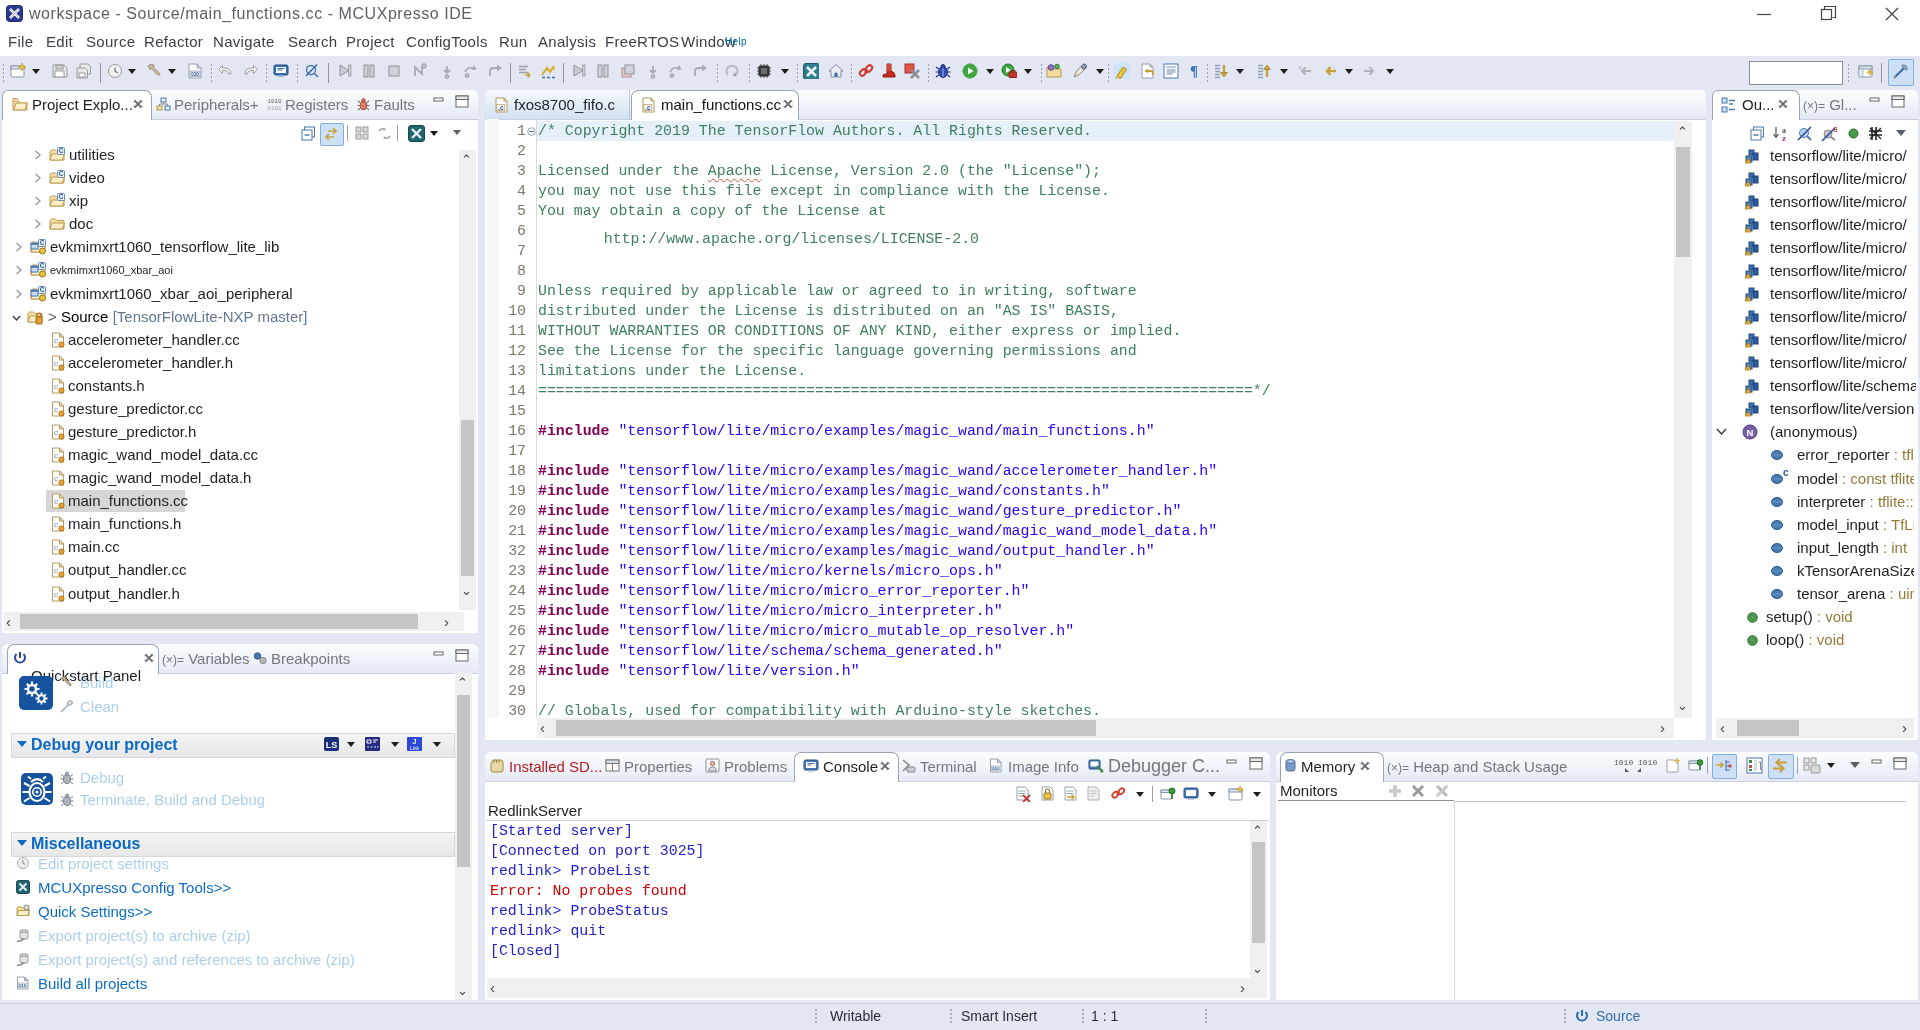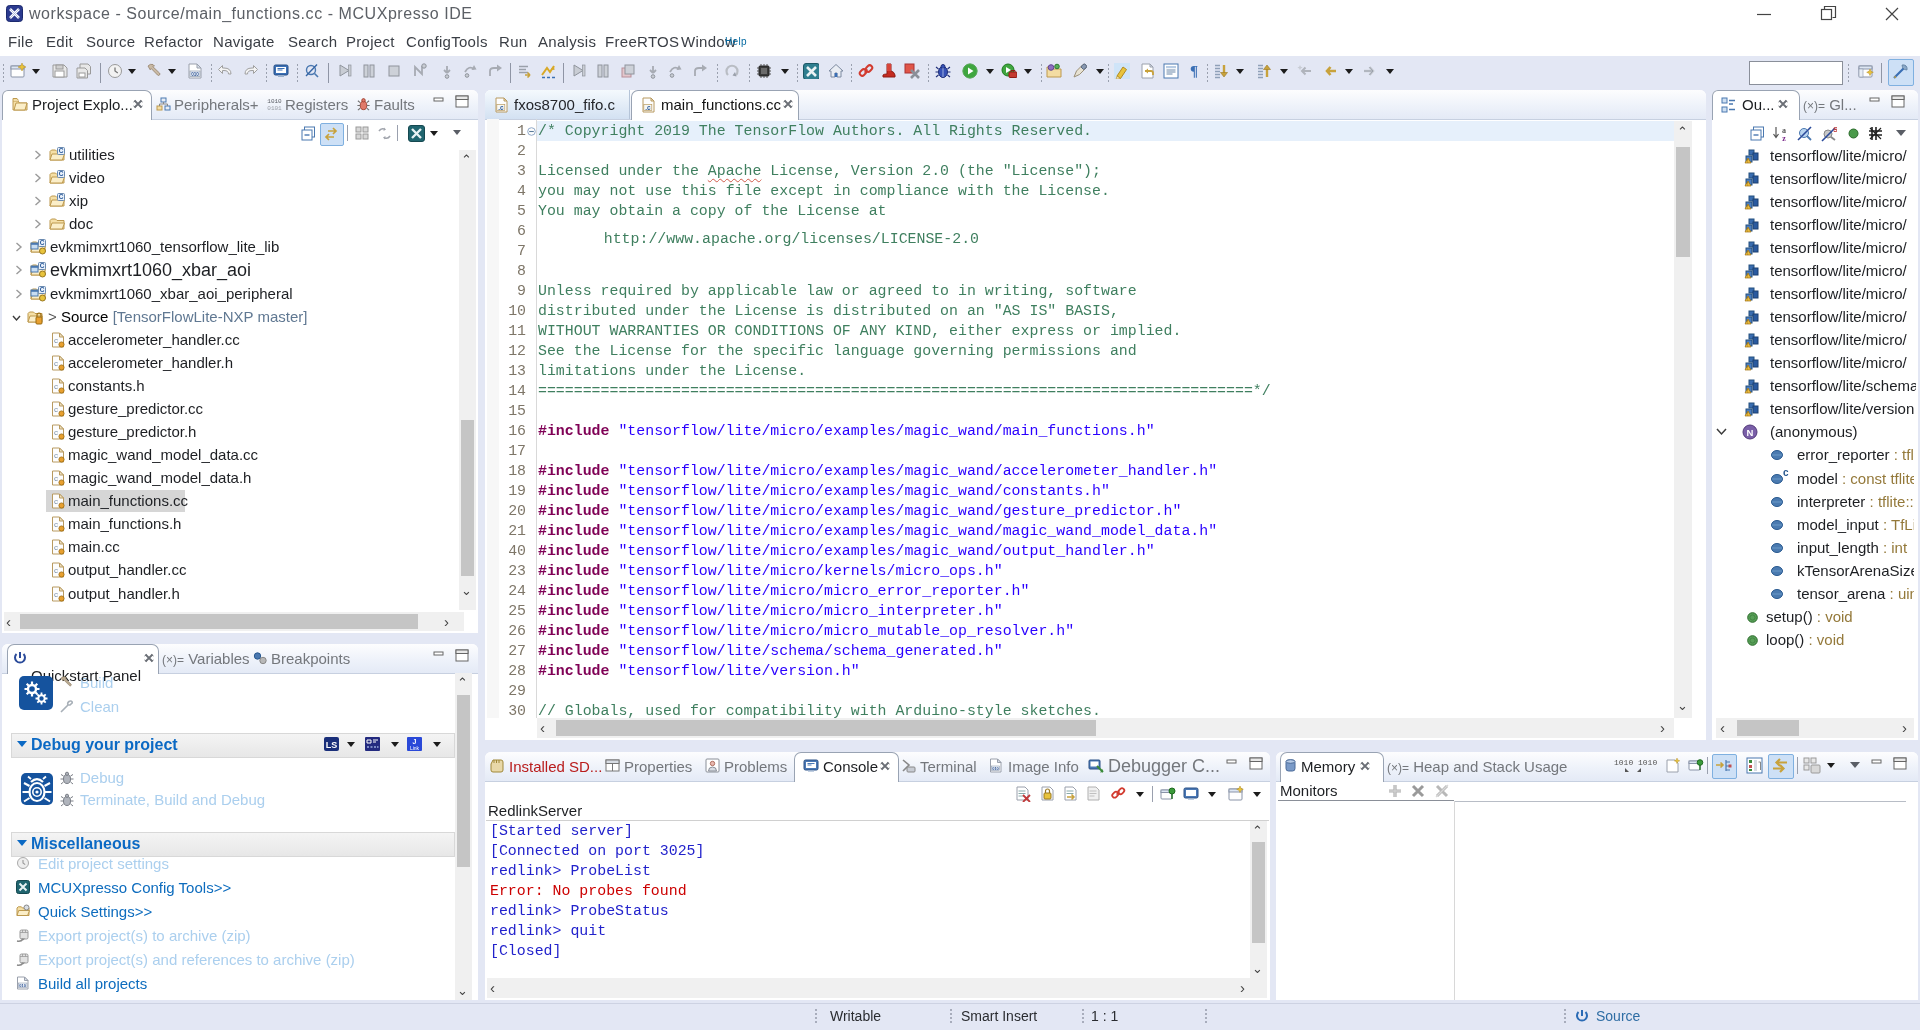--- a/index.html
+++ b/index.html
@@ -447,7 +447,7 @@
     <text x="12" y="6.4" font-size="6.5" font-weight="bold" font-family="Liberation Sans" fill="#2a5a9a" text-anchor="middle">C</text>
     <circle cx="12.5" cy="12" r="3" fill="#e8c33c" stroke="#9a7820"></circle>
   </svg>
-<div class="ab" style="left:50px;top:258px;font-size:18px;line-height:24px;color:#1d1f23;white-space:nowrap;">evkmimxrt1060_xbar_aoi</div>
+<div class="ab" style="left:50px;top:258px;font-size:11px;line-height:24px;color:#1d1f23;white-space:nowrap;">evkmimxrt1060_xbar_aoi</div>
 <svg class="ab" style="left:14px;top:289px" width="9" height="10" viewBox="0 0 9 10">
     <path d="M2.5 1 L7 5 l-4.5 4" fill="none" stroke="#9a9a9a" stroke-width="1.4"></path>
   </svg>

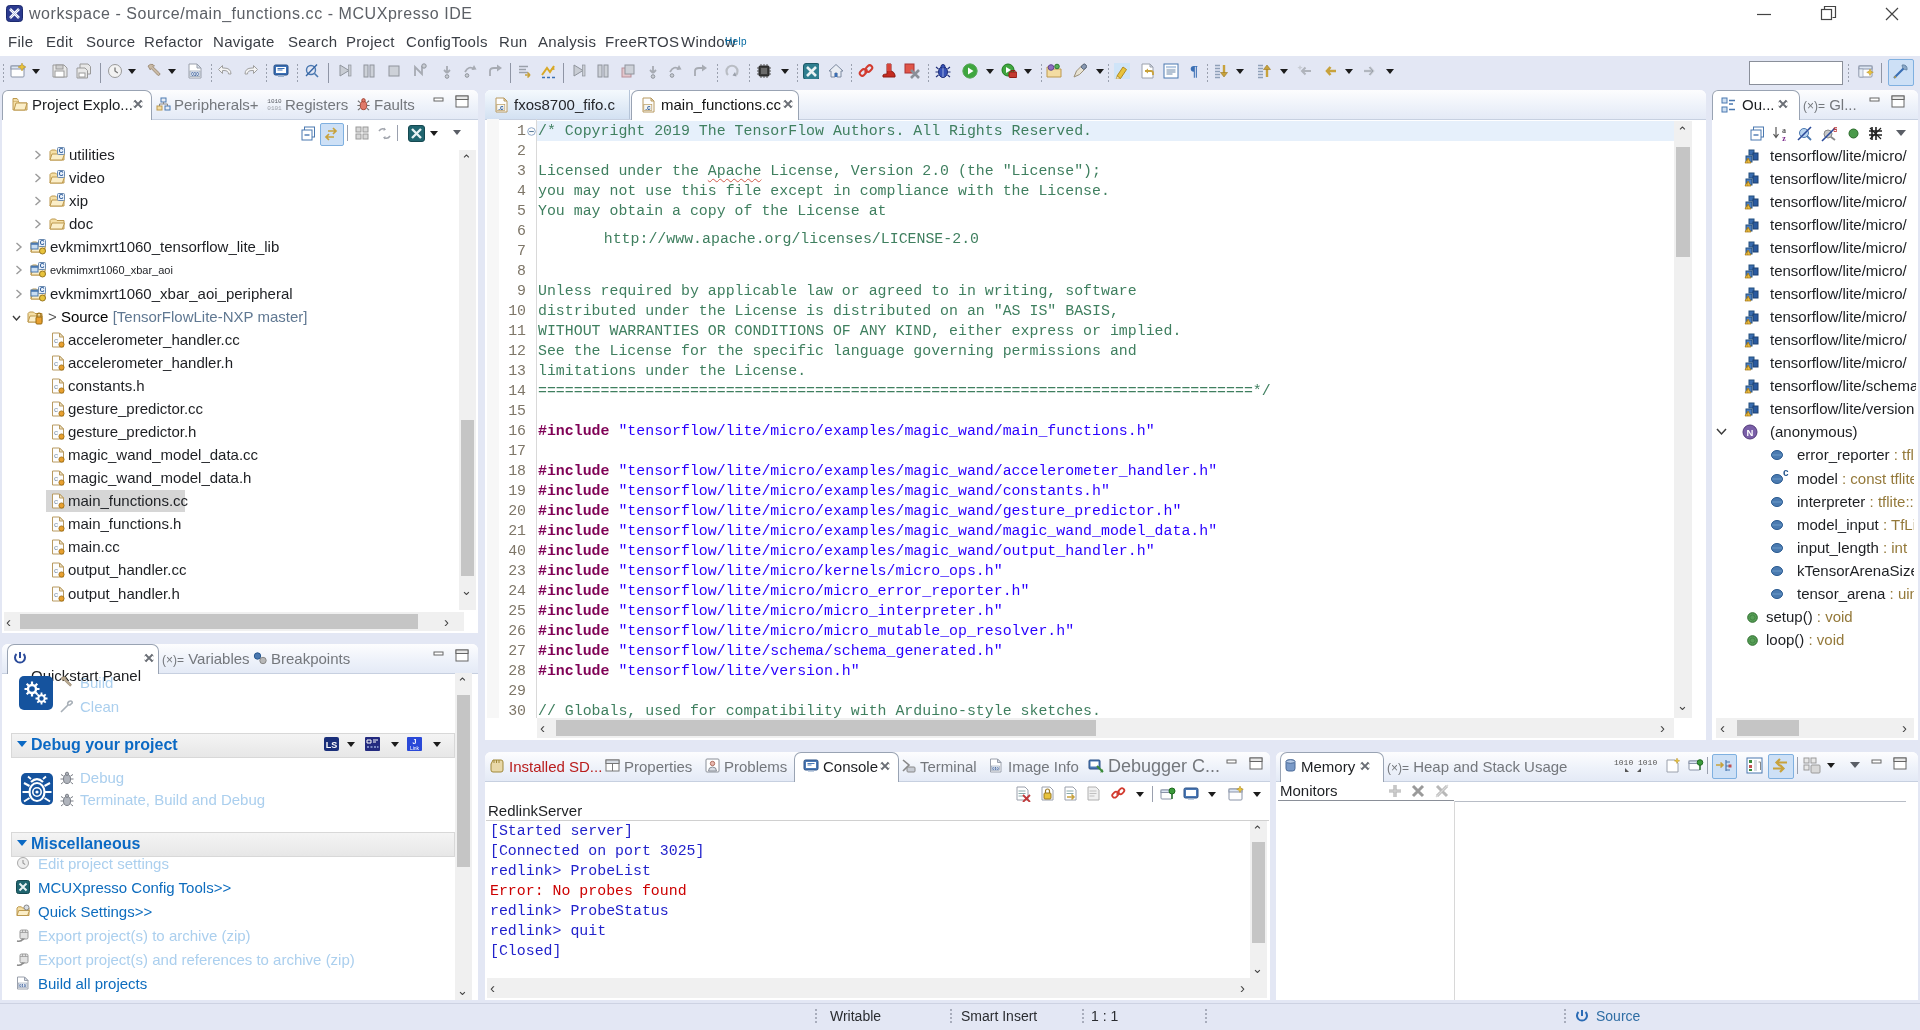--- a/index.html
+++ b/index.html
@@ -631,7 +631,7 @@
 <div class="ab mono cl" style="left:538px;top:501px;"><span class="kw">#include</span> <span class="st">"tensorflow/lite/micro/examples/magic_wand/gesture_predictor.h"</span></div>
 <div class="ab ln" style="left:490px;top:521px;width:36px;">21</div>
 <div class="ab mono cl" style="left:538px;top:521px;"><span class="kw">#include</span> <span class="st">"tensorflow/lite/micro/examples/magic_wand/magic_wand_model_data.h"</span></div>
-<div class="ab ln" style="left:490px;top:541px;width:36px;">40</div>
+<div class="ab ln" style="left:490px;top:541px;width:36px;">32</div>
 <div class="ab mono cl" style="left:538px;top:541px;"><span class="kw">#include</span> <span class="st">"tensorflow/lite/micro/examples/magic_wand/output_handler.h"</span></div>
 <div class="ab ln" style="left:490px;top:561px;width:36px;">23</div>
 <div class="ab mono cl" style="left:538px;top:561px;"><span class="kw">#include</span> <span class="st">"tensorflow/lite/micro/kernels/micro_ops.h"</span></div>

